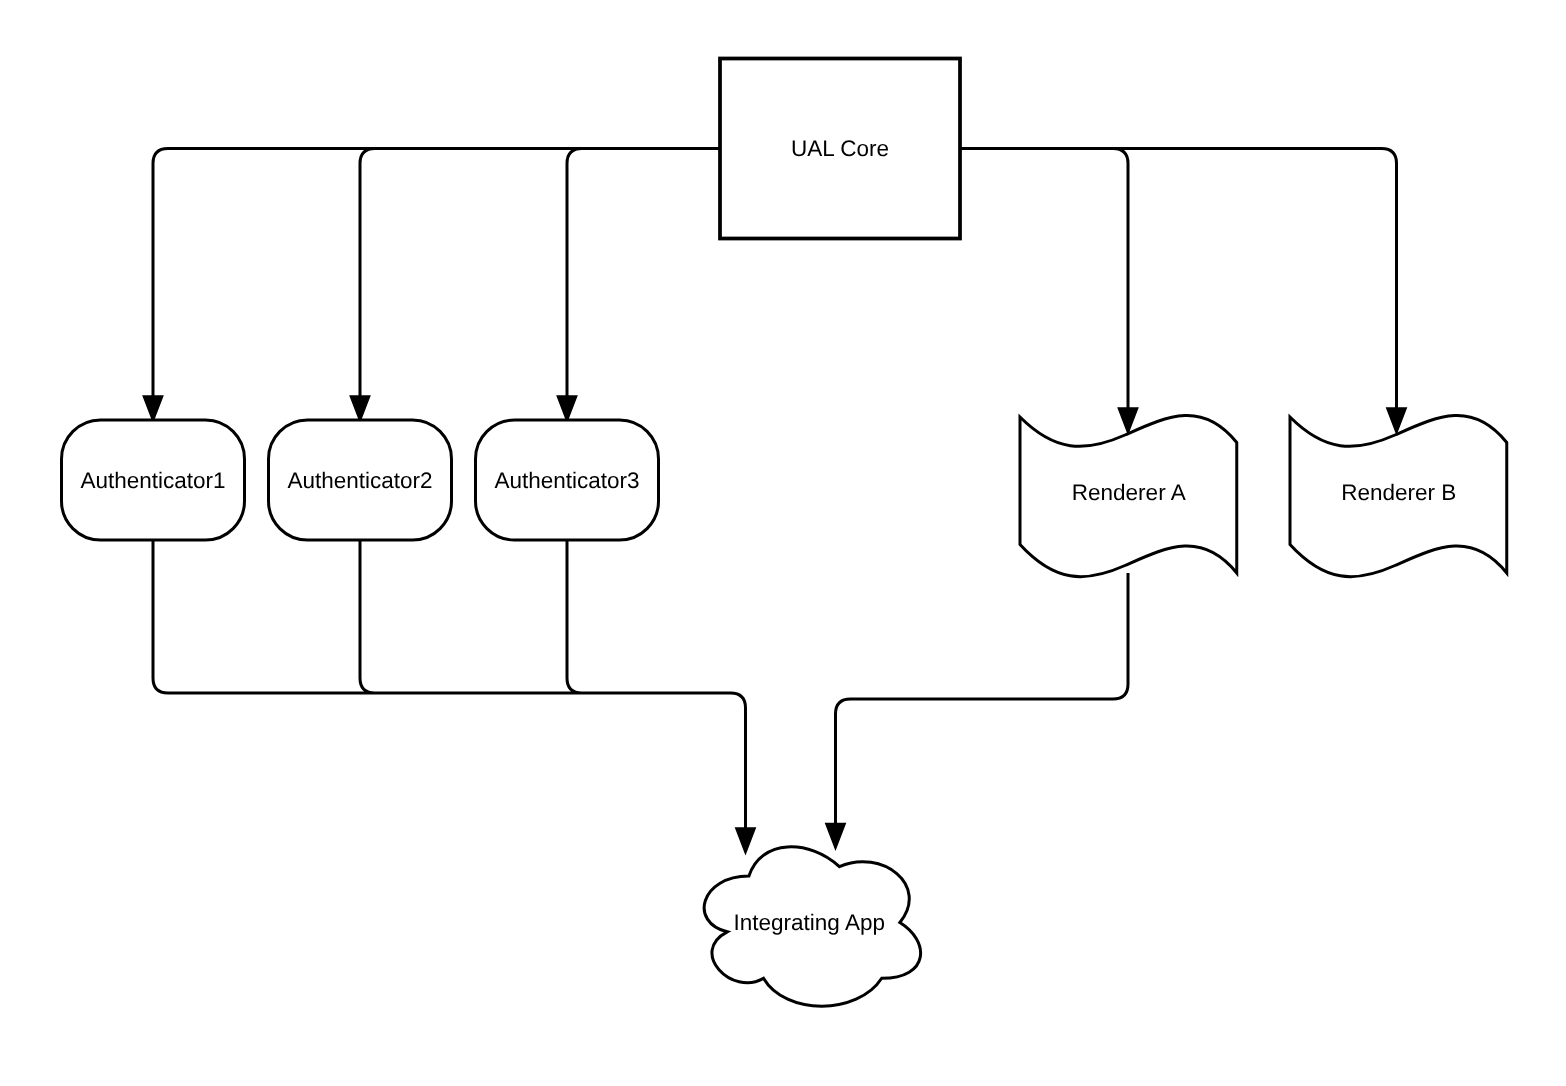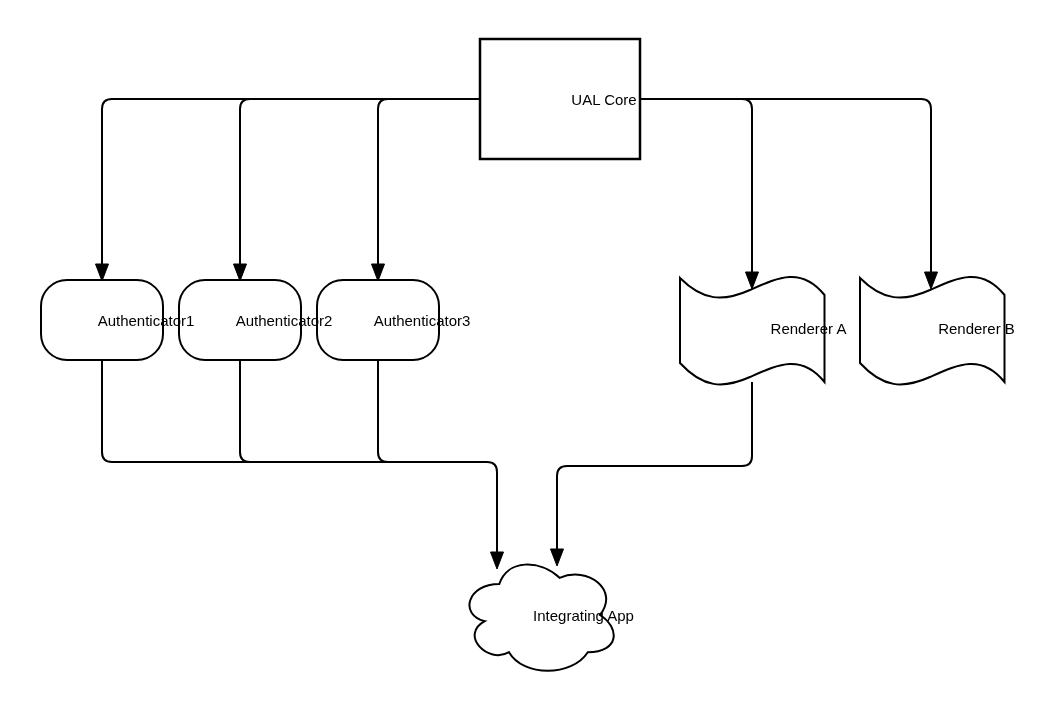--- a/index.html
+++ b/index.html
@@ -52,7 +52,6 @@
     line-height: 21px;
     white-space: nowrap;
     pointer-events: none;
-    padding-left: 44px;
   }
   .label .stack {
     display: flex;

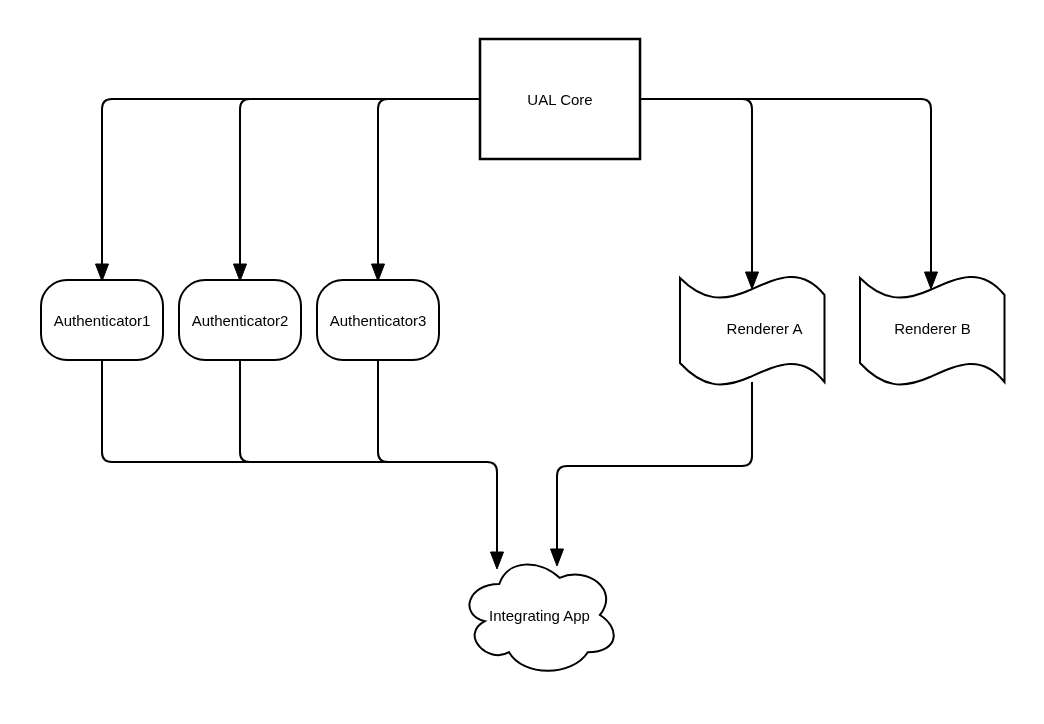--- a/index.html
+++ b/index.html
@@ -148,7 +148,7 @@
     </span>
   </div>
 
-  <div class="label" style="left:680px; top:278px; width:145px; height:100px;margin-left:12px;">Renderer A</div>
+  <div class="label" style="left:680px; top:278px; width:145px; height:100px;">Renderer A</div>
 
   <div class="label" style="left:459px; top:553px; width:161px; height:124px;">Integrating App</div>
 

